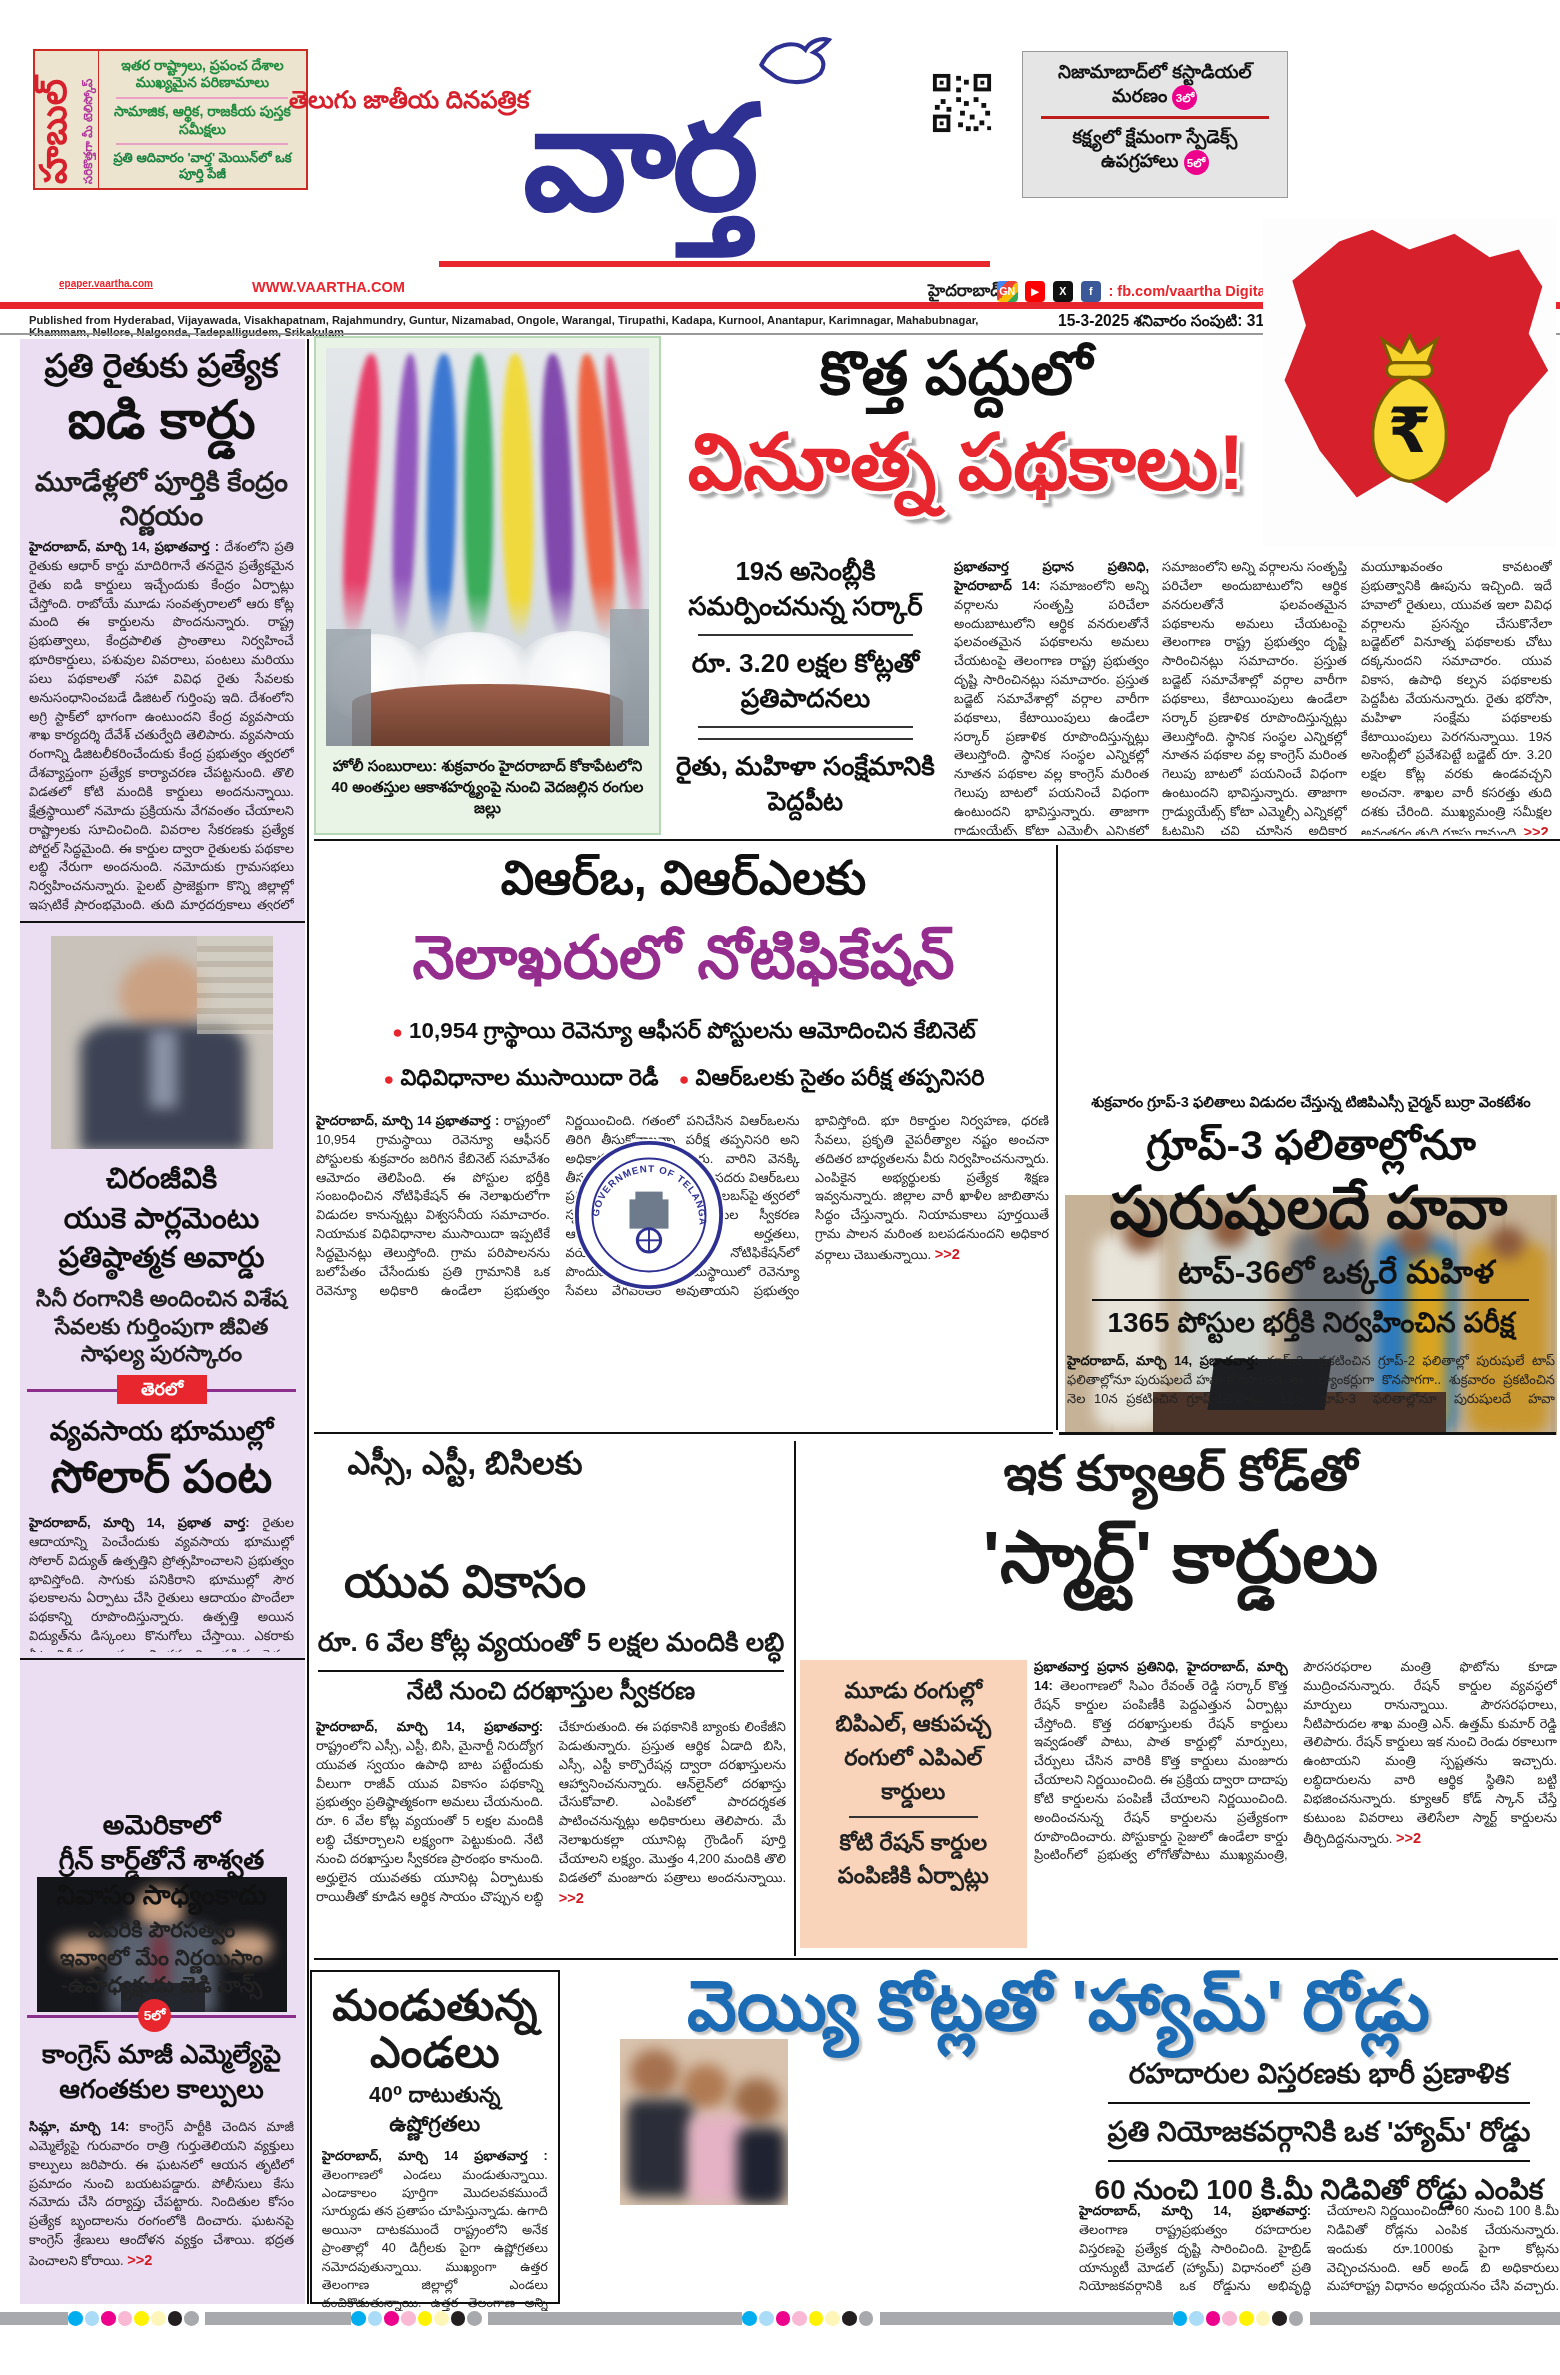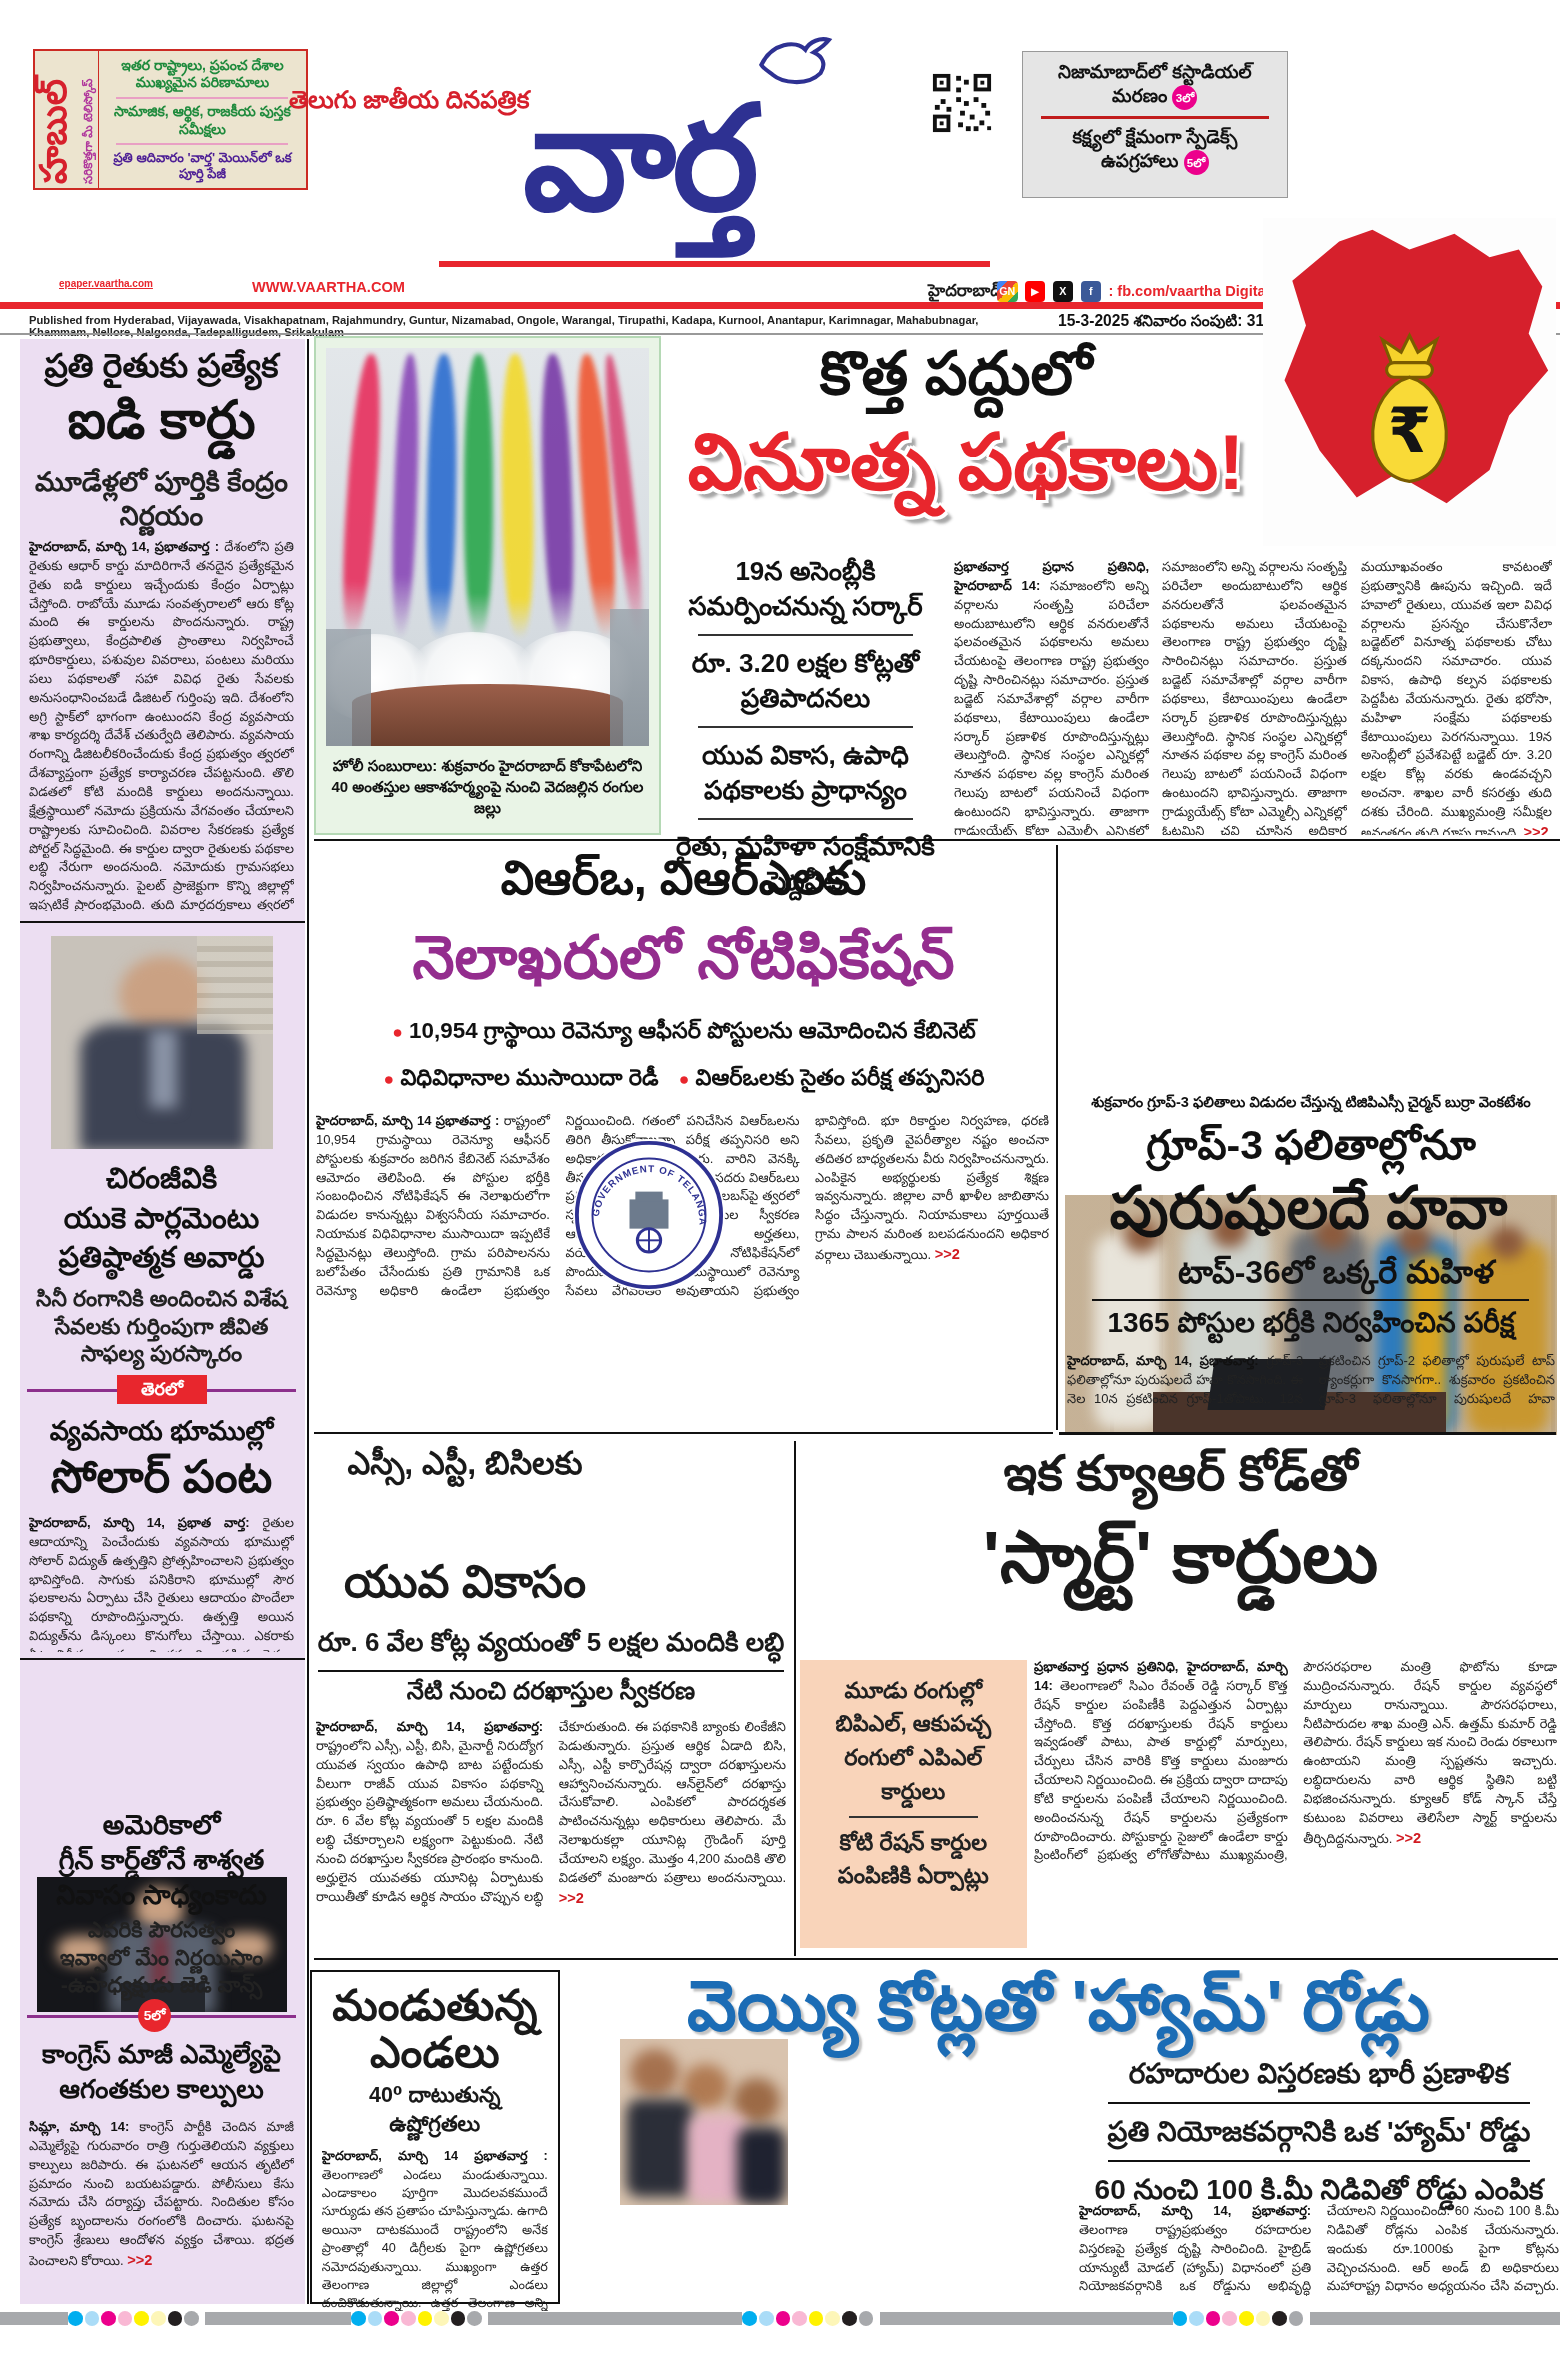--- a/index.html
+++ b/index.html
@@ -25,7 +25,7 @@
   .promo-right{flex:1;border-left:1.5px solid #cc2a23;padding:5.9px 5.9px;display:flex;
                flex-direction:column;justify-content:space-between;}
   .promo-line{color:#1e8a3c;font-weight:700;font-size:14px;text-align:center;line-height:1.25;}
-  .promo-line3{color:#4c1d95;font-weight:700;font-size:13px;text-align:center;line-height:1.25;}
+  .promo-line3{color:#15803d;font-weight:700;font-size:13px;text-align:center;line-height:1.25;}
   .promo-sep{height:2px;background:#e9a0c4;margin:2.9px 11.7px;}
   .logo-text{color:#2e3192;font-weight:800;font-size:146px;line-height:1;letter-spacing:-3.9px;}
   .tagline{color:#d6202c;font-weight:700;font-size:24.4px;}

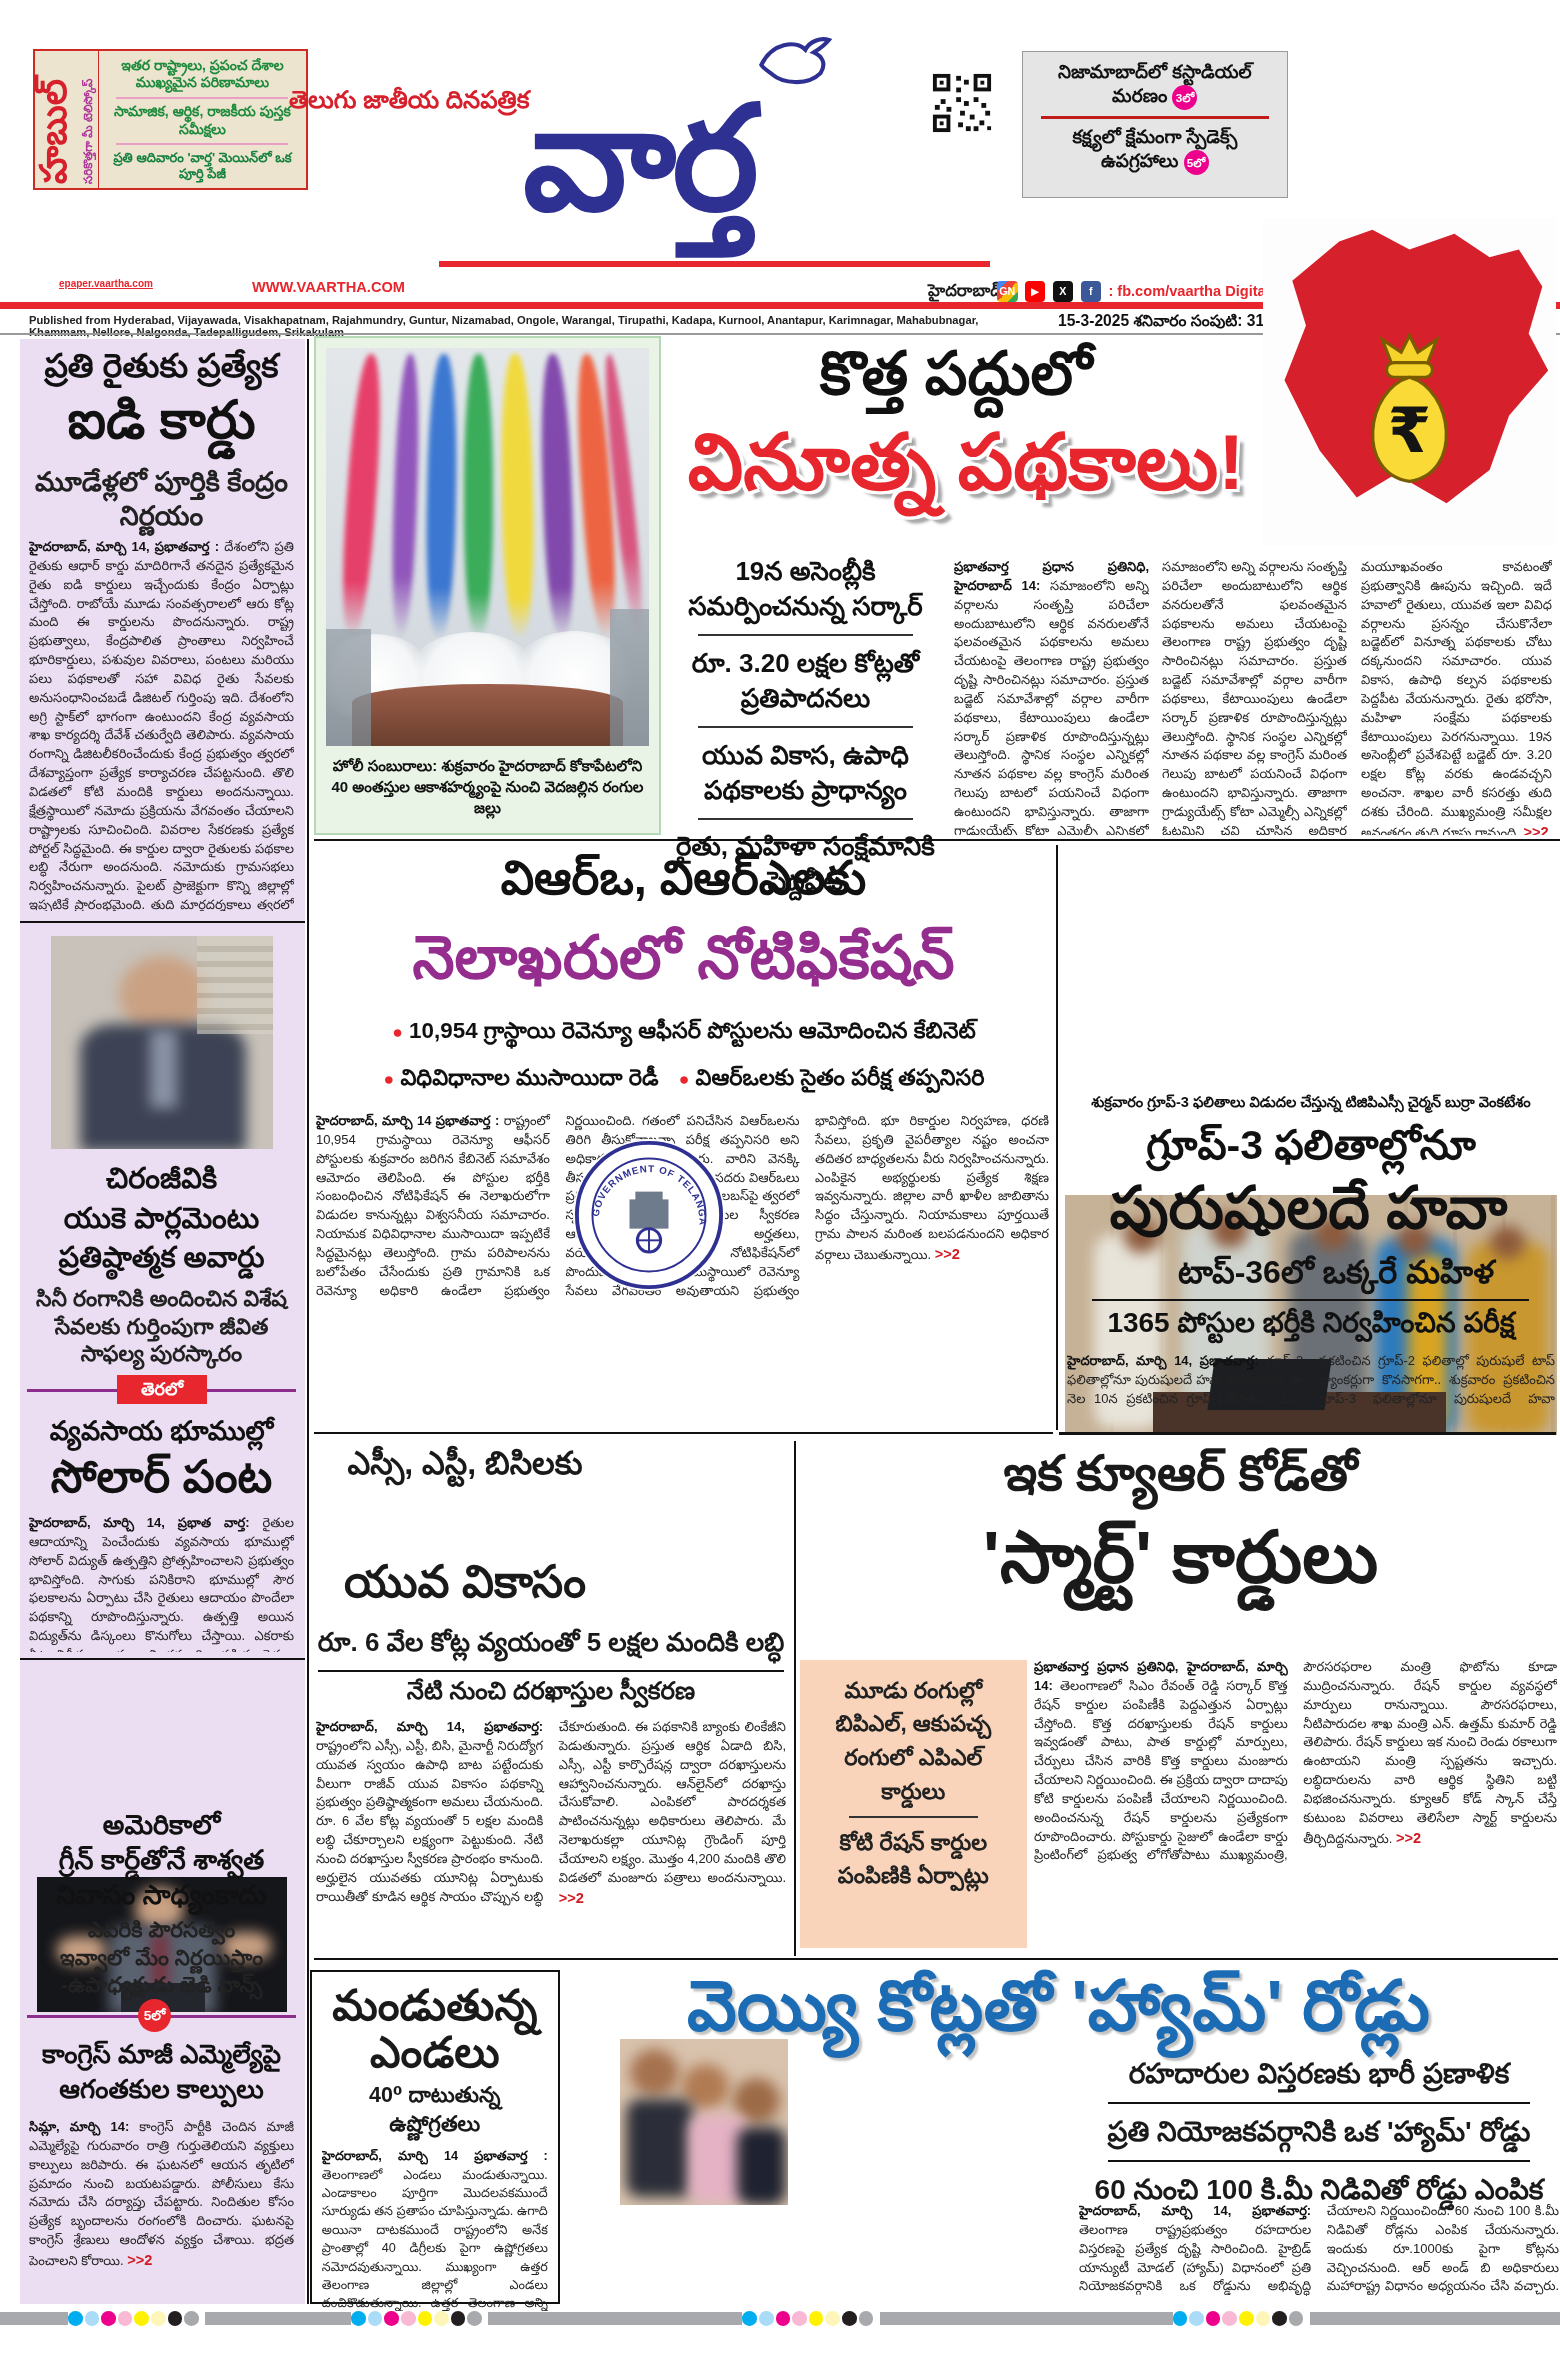--- a/index.html
+++ b/index.html
@@ -283,7 +283,6 @@
     <div class="lead-sub-sep"></div>
     <div class="lead-sub">రూ. 3.20 లక్షల కోట్లతో ప్రతిపాదనలు</div>
     <div class="lead-sub-sep"></div>
-    <div class="lead-sub">యువ వికాస, ఉపాధి పథకాలకు ప్రాధాన్యం</div>
     <div class="lead-sub-sep"></div>
     <div class="lead-sub">రైతు, మహిళా సంక్షేమానికి పెద్దపీట</div>
   </div>

